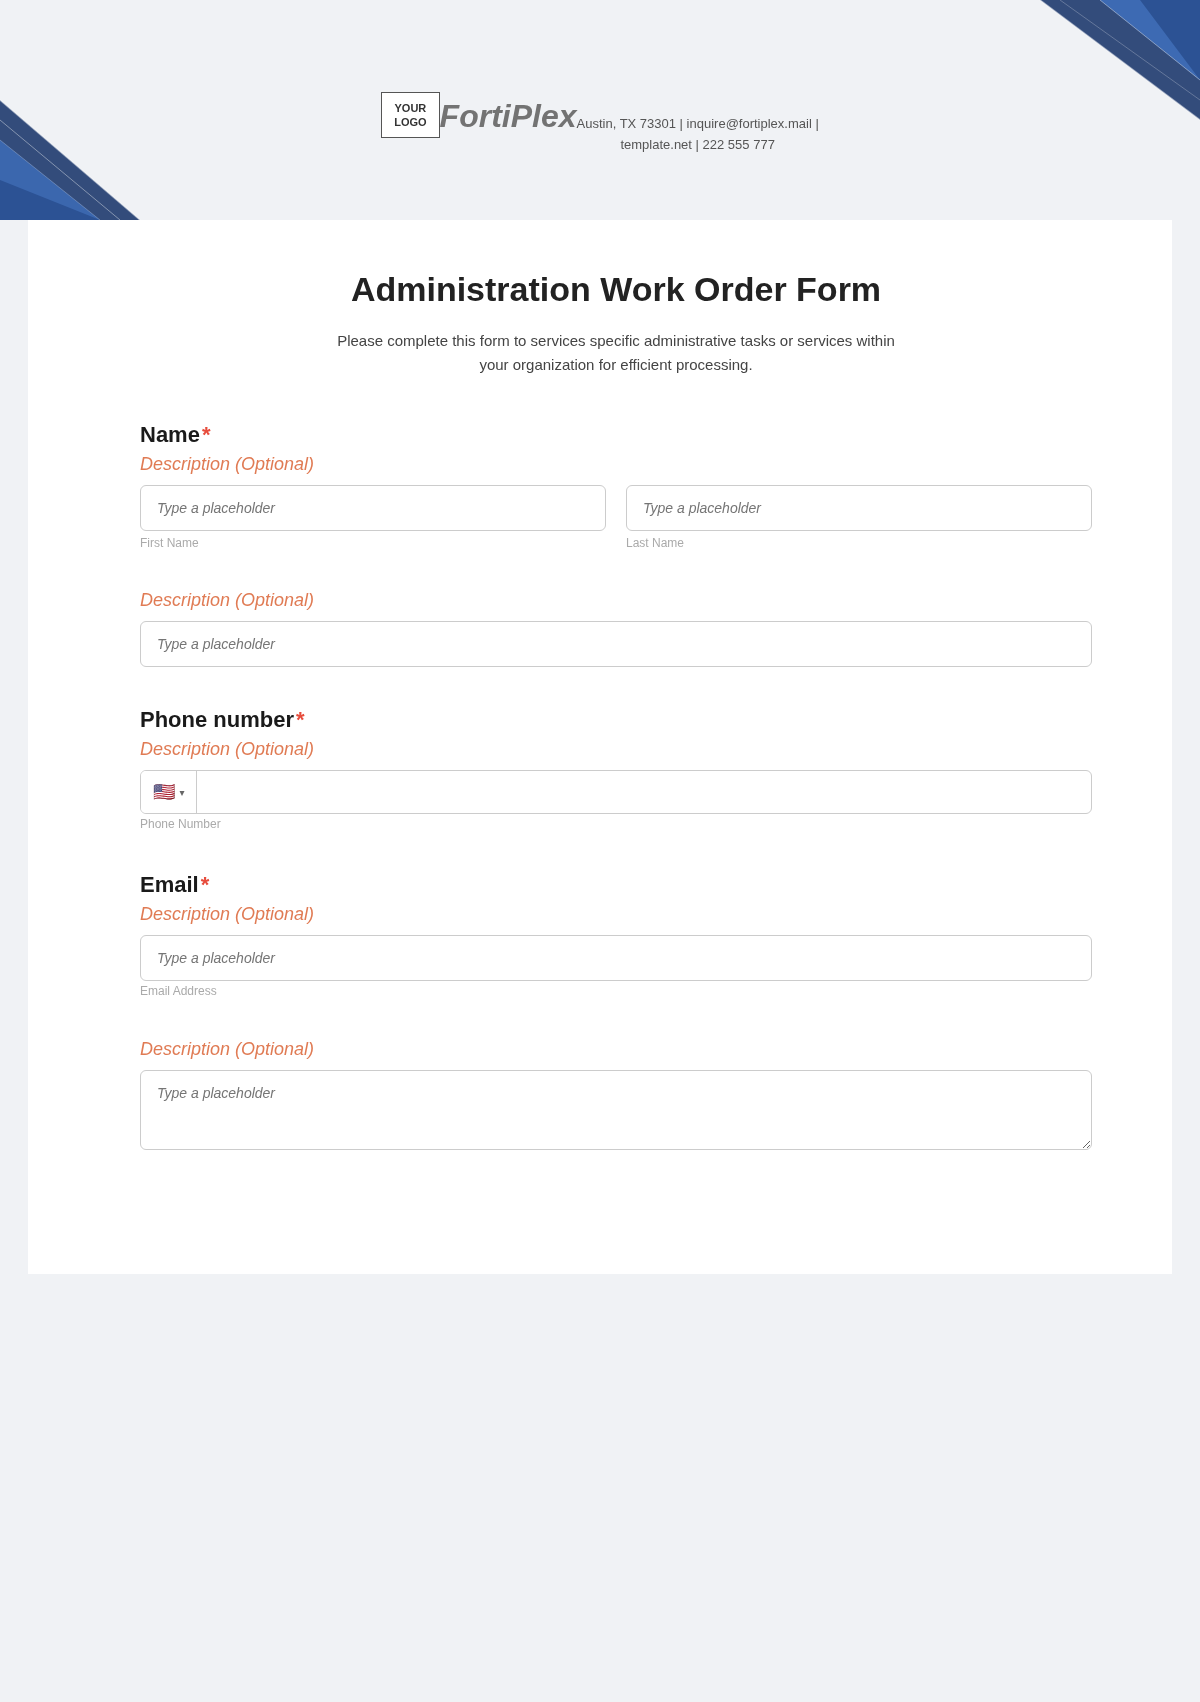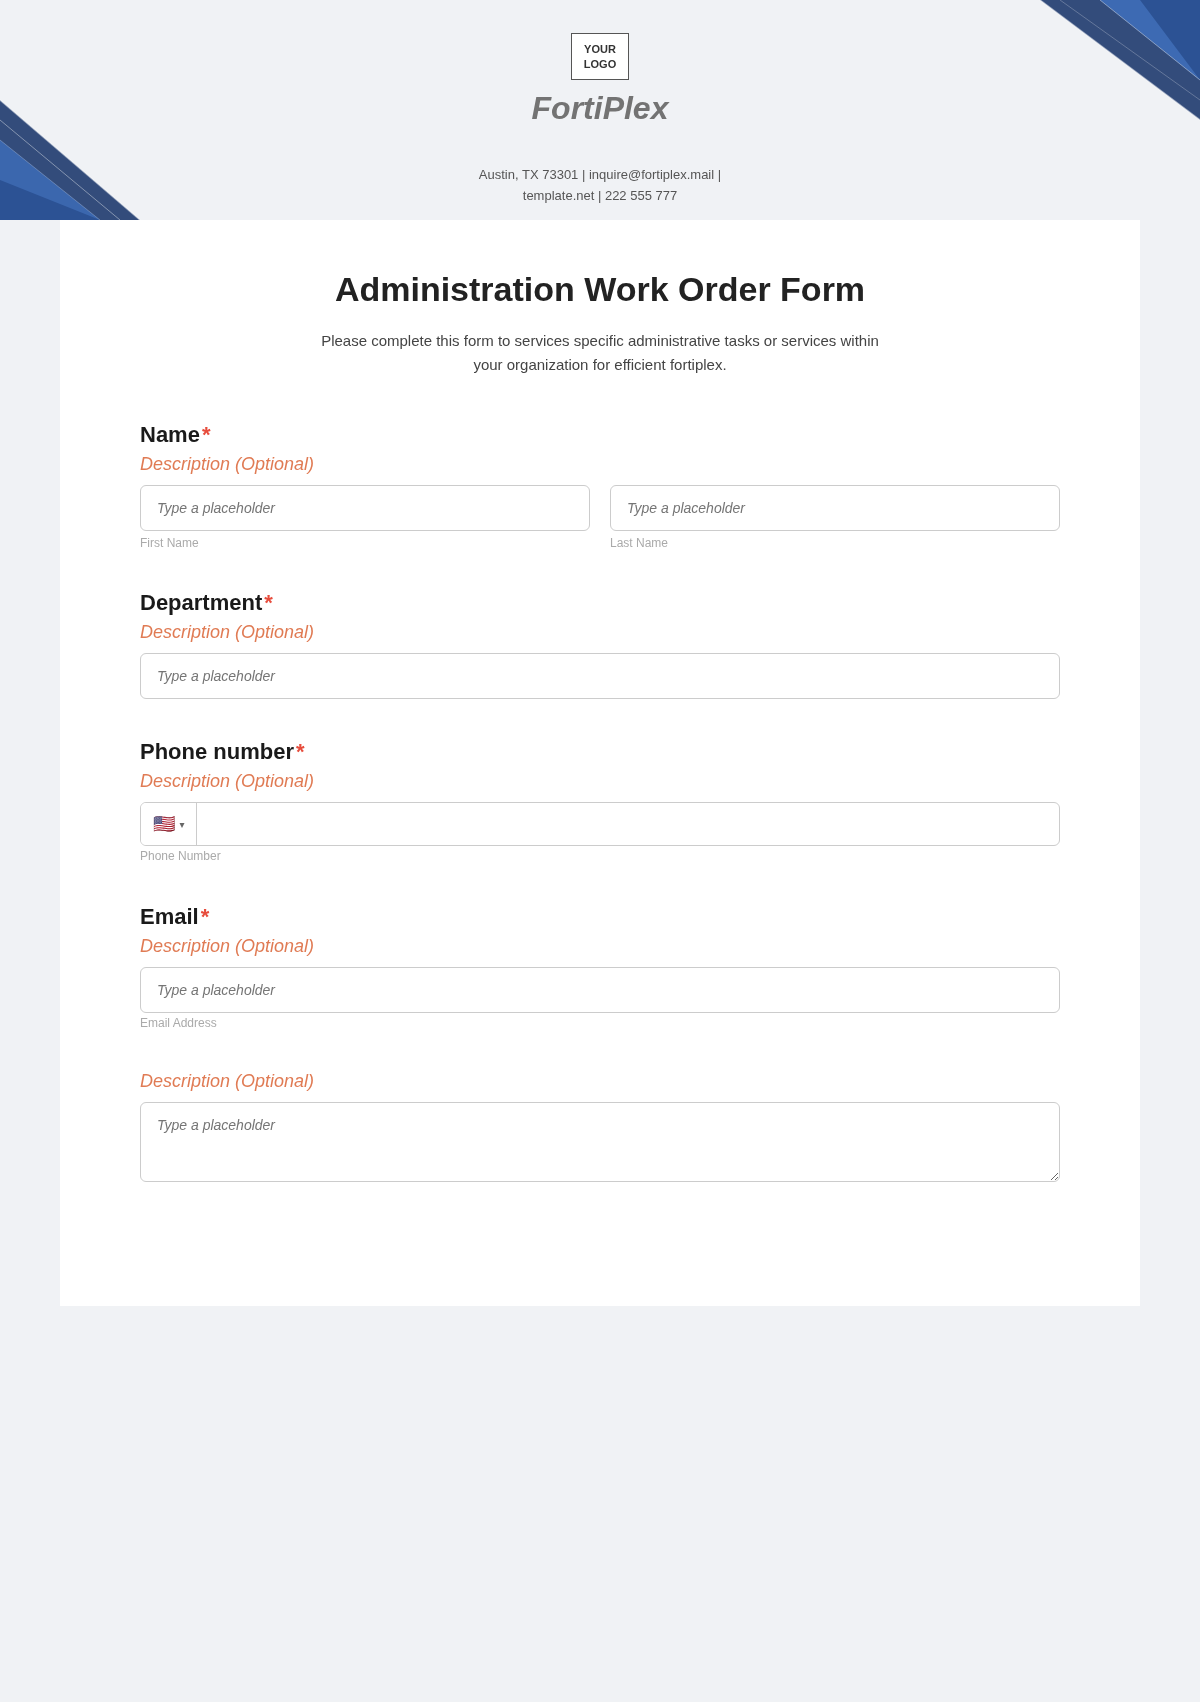--- a/index.html
+++ b/index.html
@@ -28,7 +28,6 @@
       height: 220px;
       overflow: hidden;
       display: flex;
-      flex-direction: column;
       align-items: center;
       justify-content: center;
       padding-top: 20px;

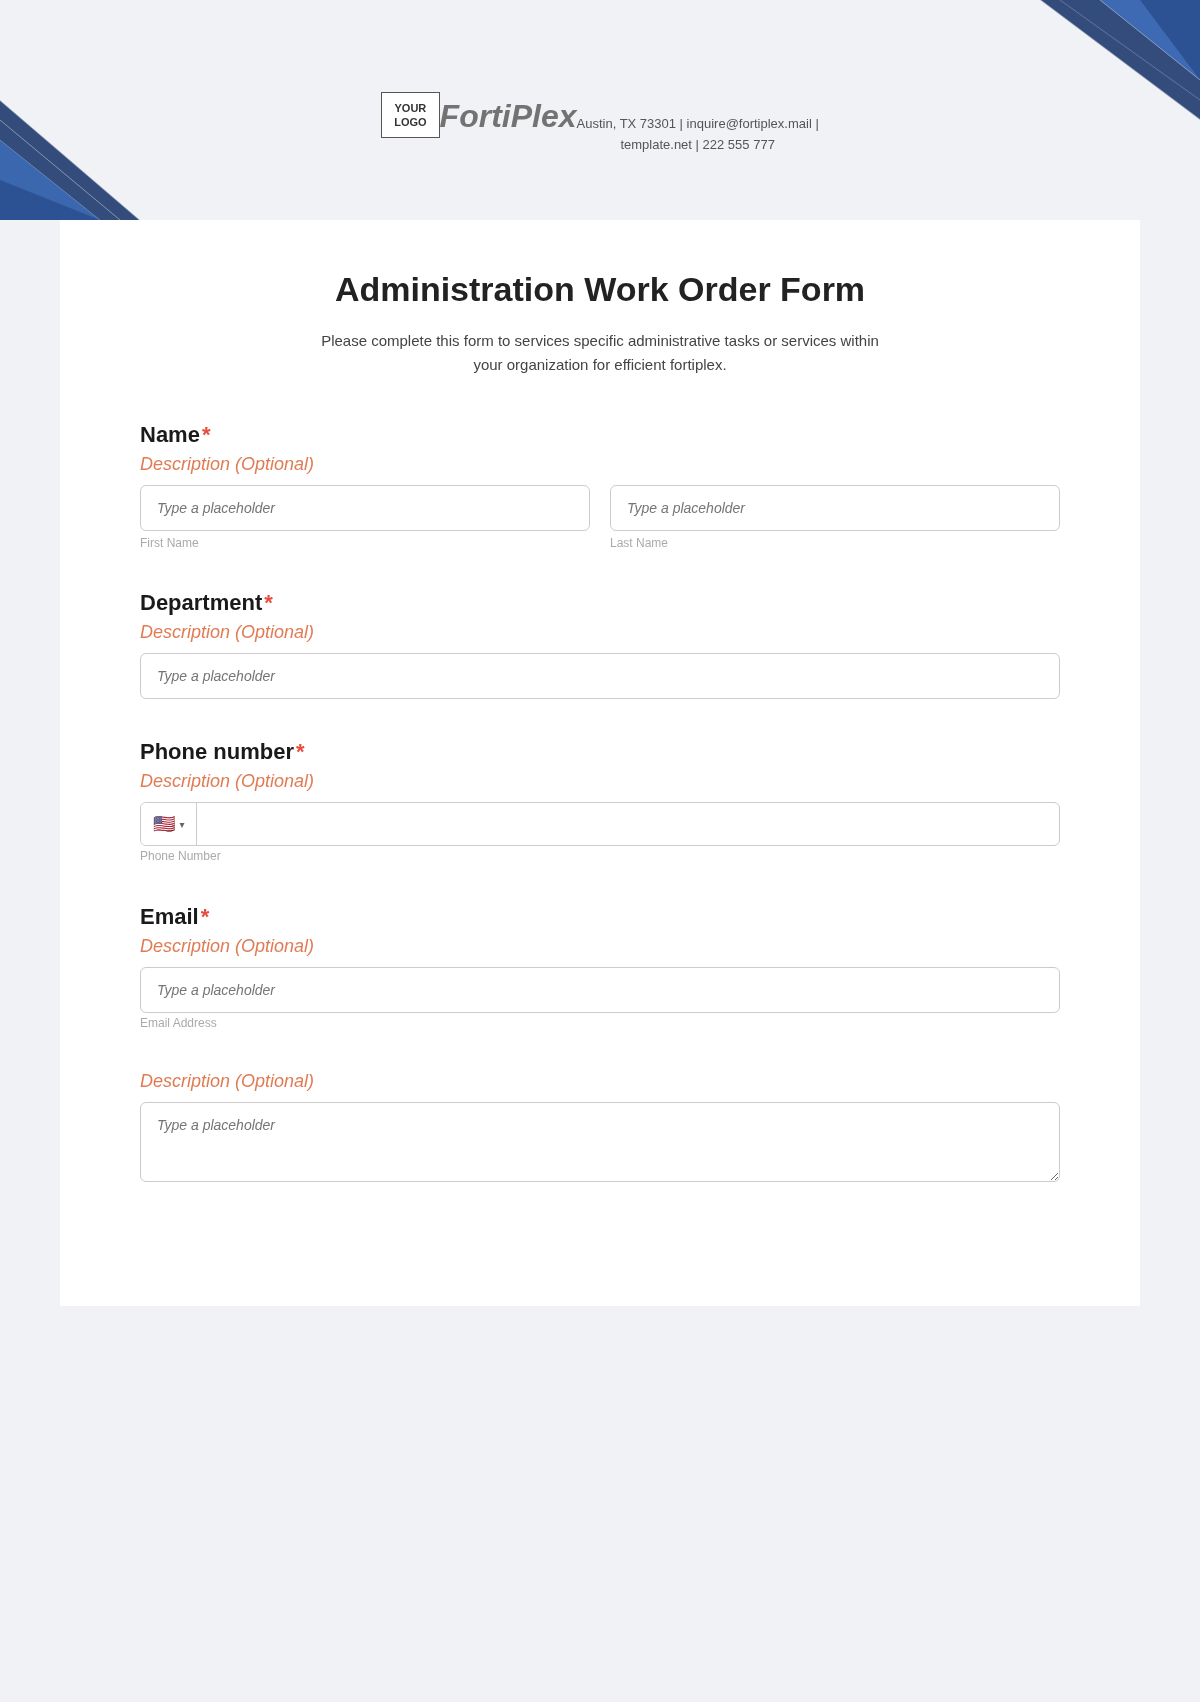--- a/index.html
+++ b/index.html
@@ -85,8 +85,8 @@
     
     .main-content {
       background: white;
-      margin: 0 60px;
-      padding: 50px 80px 80px 80px;
+      margin: 0 28px;
+      padding: 50px 80px 80px 112px;
       border-radius: 0;
     }
 

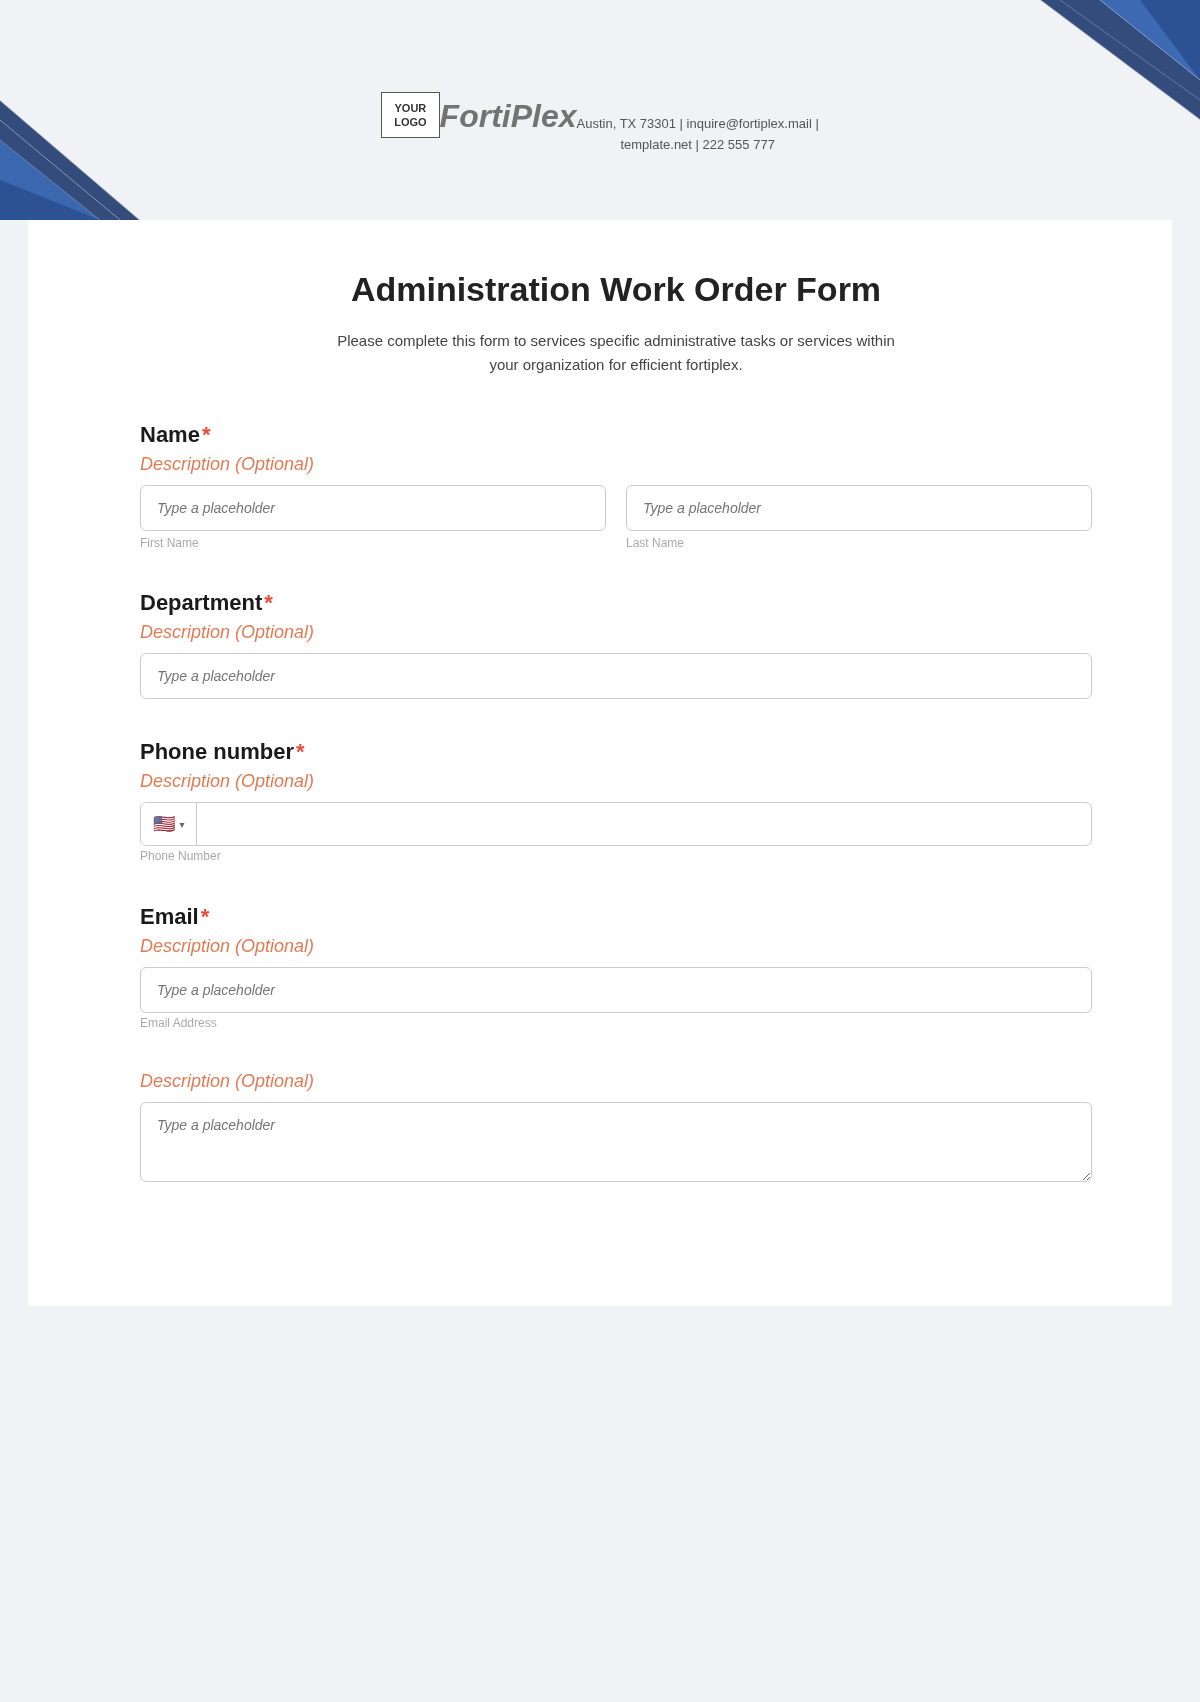--- a/index.html
+++ b/index.html
@@ -258,7 +258,7 @@
 
     <p class="form-subtitle">
       <span>Please complete this form to services specific administrative tasks or services within</span><br>
-      <span>your organization for efficient fortiplex.</span>
+      <span>your organization for efficient processing.</span>
     </p>
 
     <div class="form-section">

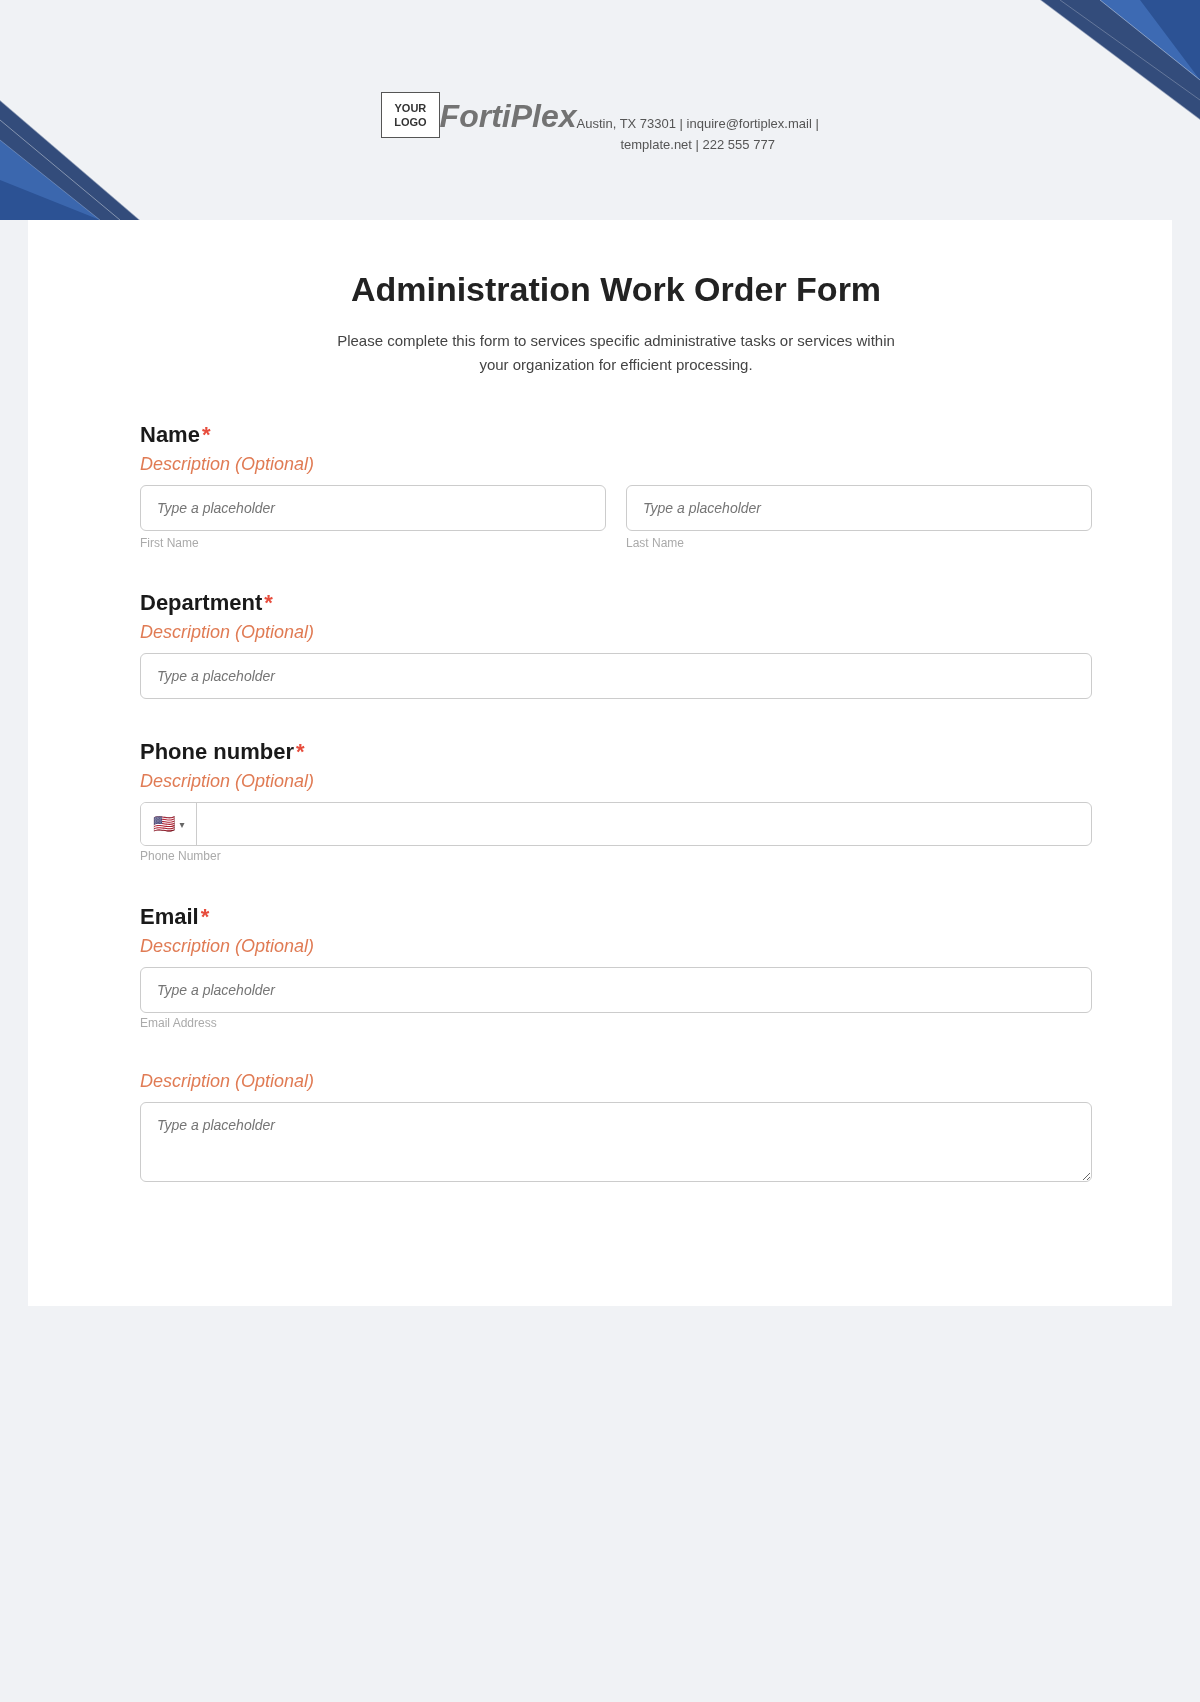--- a/index.html
+++ b/index.html
@@ -279,9 +279,6 @@
     </div>
 
     <div class="form-section">
-      <div class="field-label">
-        <span>Department</span><span class="required-star">*</span>
-      </div>
       <div class="field-description">Description (Optional)</div>
       <input type="text" class="form-input" placeholder="Type a placeholder" style="">
     </div>

